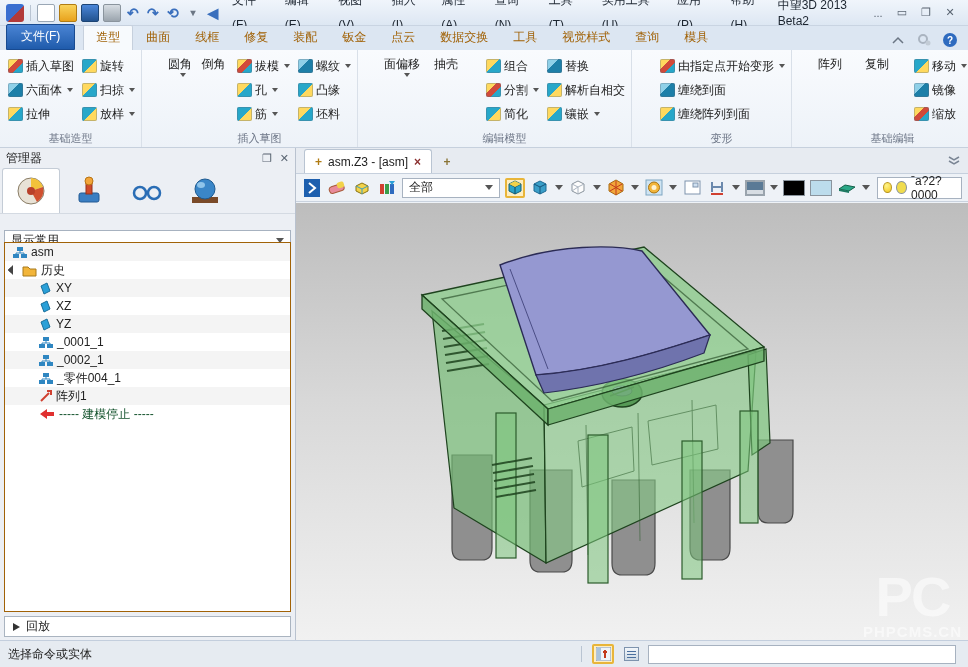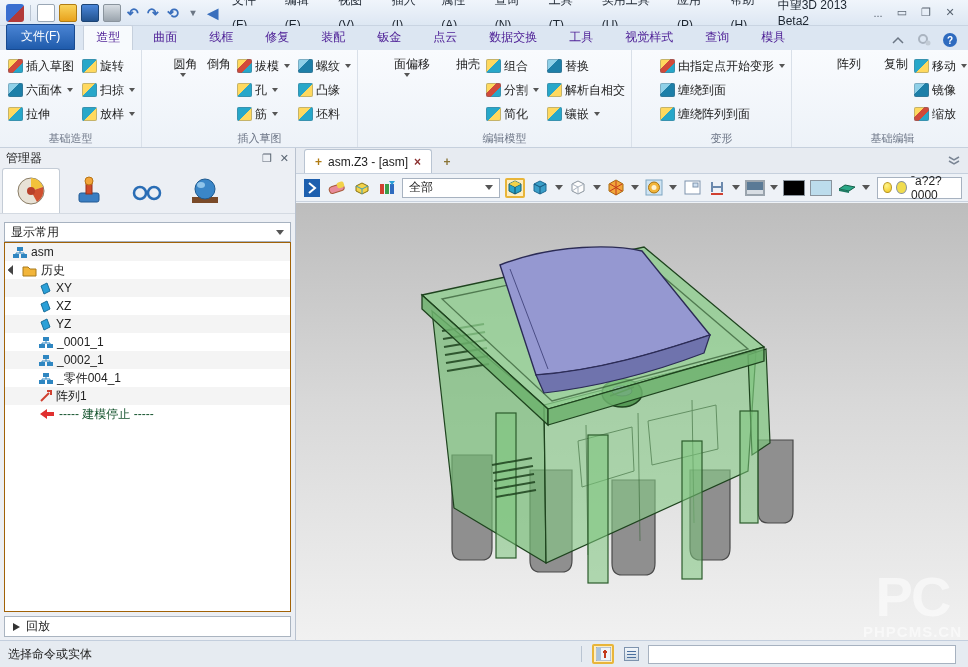--- a/index.html
+++ b/index.html
@@ -26,7 +26,7 @@
 
   
   #tabrow { position:absolute; top:26px; left:0; right:0; height:24px; background:#dce6f2; display:flex; align-items:flex-end; padding-left:6px; }
-  .rtab { padding:3px 12px 4px; margin-right:8px; color:#4c1d95; border-radius:2px 2px 0 0; }
+  .rtab { padding:3px 12px 4px; margin-right:1px; color:#a16207; border-radius:2px 2px 0 0; }
   .rtab-file { background:linear-gradient(#4a84d4,#1f5bab); color:#fff; border:1px solid #184a90; padding:3px 14px 4px; margin-right:8px; }
   .rtab-active { background:#f7fafd; border:1px solid #c6d0dd; border-bottom:none; }
   #tabrow-right { margin-left:auto; display:flex; align-items:center; gap:10px; padding:0 10px 2px; }

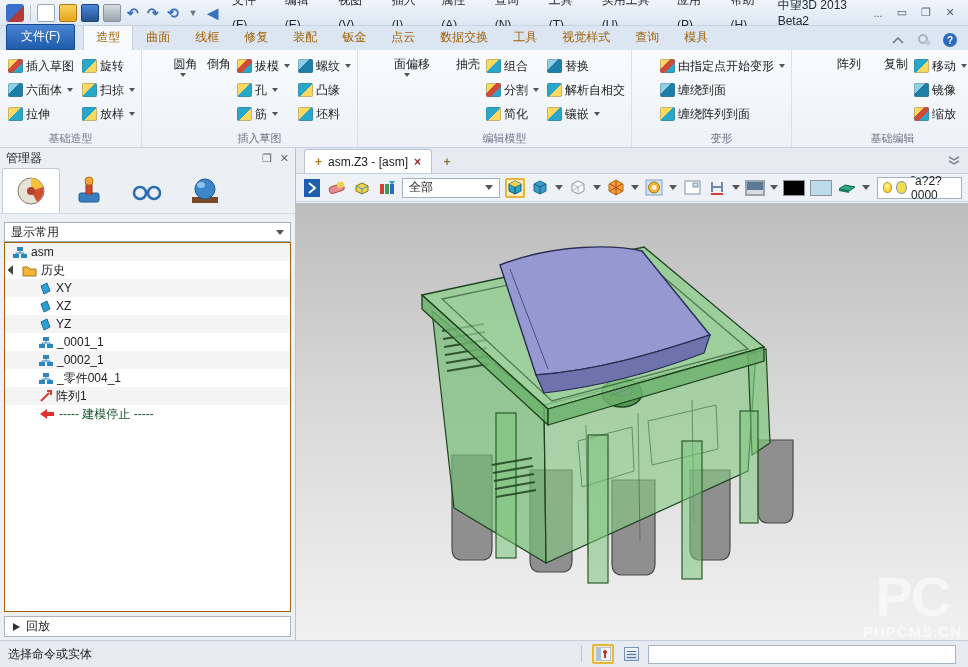--- a/index.html
+++ b/index.html
@@ -39,7 +39,7 @@
   .rgroup-label { position:absolute; bottom:1px; left:0; right:0; text-align:center; font-size:11px; color:#6d7687; }
   .rcol { display:flex; flex-direction:column; justify-content:flex-start; }
   .ritem { display:flex; align-items:center; gap:3px; height:24px; padding:0 2px; white-space:nowrap; border-radius:2px; }
-  .rbig { width:46px; text-align:right; padding-top:2px; border-radius:2px; }
+  .rbig { width:46px; text-align:left; padding-top:2px; border-radius:2px; }
   .rbig .lbl { display:block; line-height:13px; margin-top:2px; }
   .ric { width:15px; height:14px; border-radius:2px; flex:0 0 auto; box-shadow:0 0 0 1px rgba(90,110,125,.35) inset; }
   .rbic { width:30px; height:26px; margin:0 auto; border-radius:3px; box-shadow:0 0 0 1px rgba(60,90,105,.4) inset; }

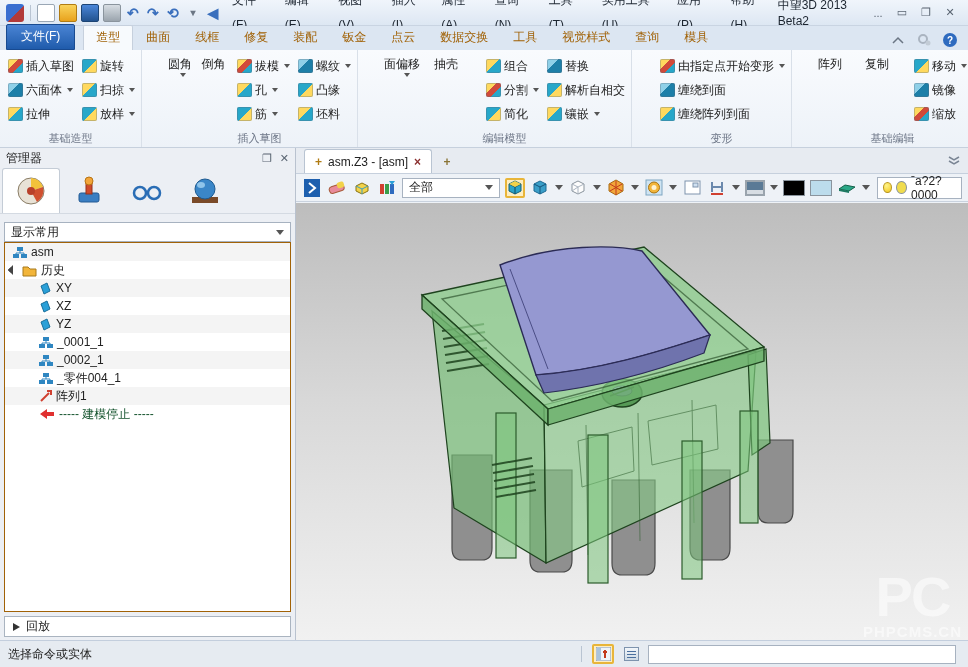--- a/index.html
+++ b/index.html
@@ -59,7 +59,7 @@
   #panel-tabs { height:46px; display:flex; align-items:stretch; padding-left:2px; border-bottom:1px solid #d4dae2; }
   .ptab { width:58px; display:flex; align-items:center; justify-content:center; }
   .ptab-active { background:#fff; border:1px solid #c4ccd6; border-bottom:none; border-radius:3px 3px 0 0; }
-  #panel-filter { margin:8px 4px 2px; height:20px; background:#fff; border:1px solid #a7b2c0; display:flex; align-items:center; padding:0 6px; }
+  #panel-filter { margin:16px 4px 2px; height:20px; background:#fff; border:1px solid #a7b2c0; display:flex; align-items:center; padding:0 6px; }
   #panel-filter .caret { margin-left:auto; }
   #tree { position:absolute; top:94px; left:4px; right:4px; bottom:28px; background:#fff; border:1px solid #a16207; overflow:hidden; }
   .trow { height:18px; display:flex; align-items:center; gap:4px; padding-left:8px; white-space:nowrap; }

